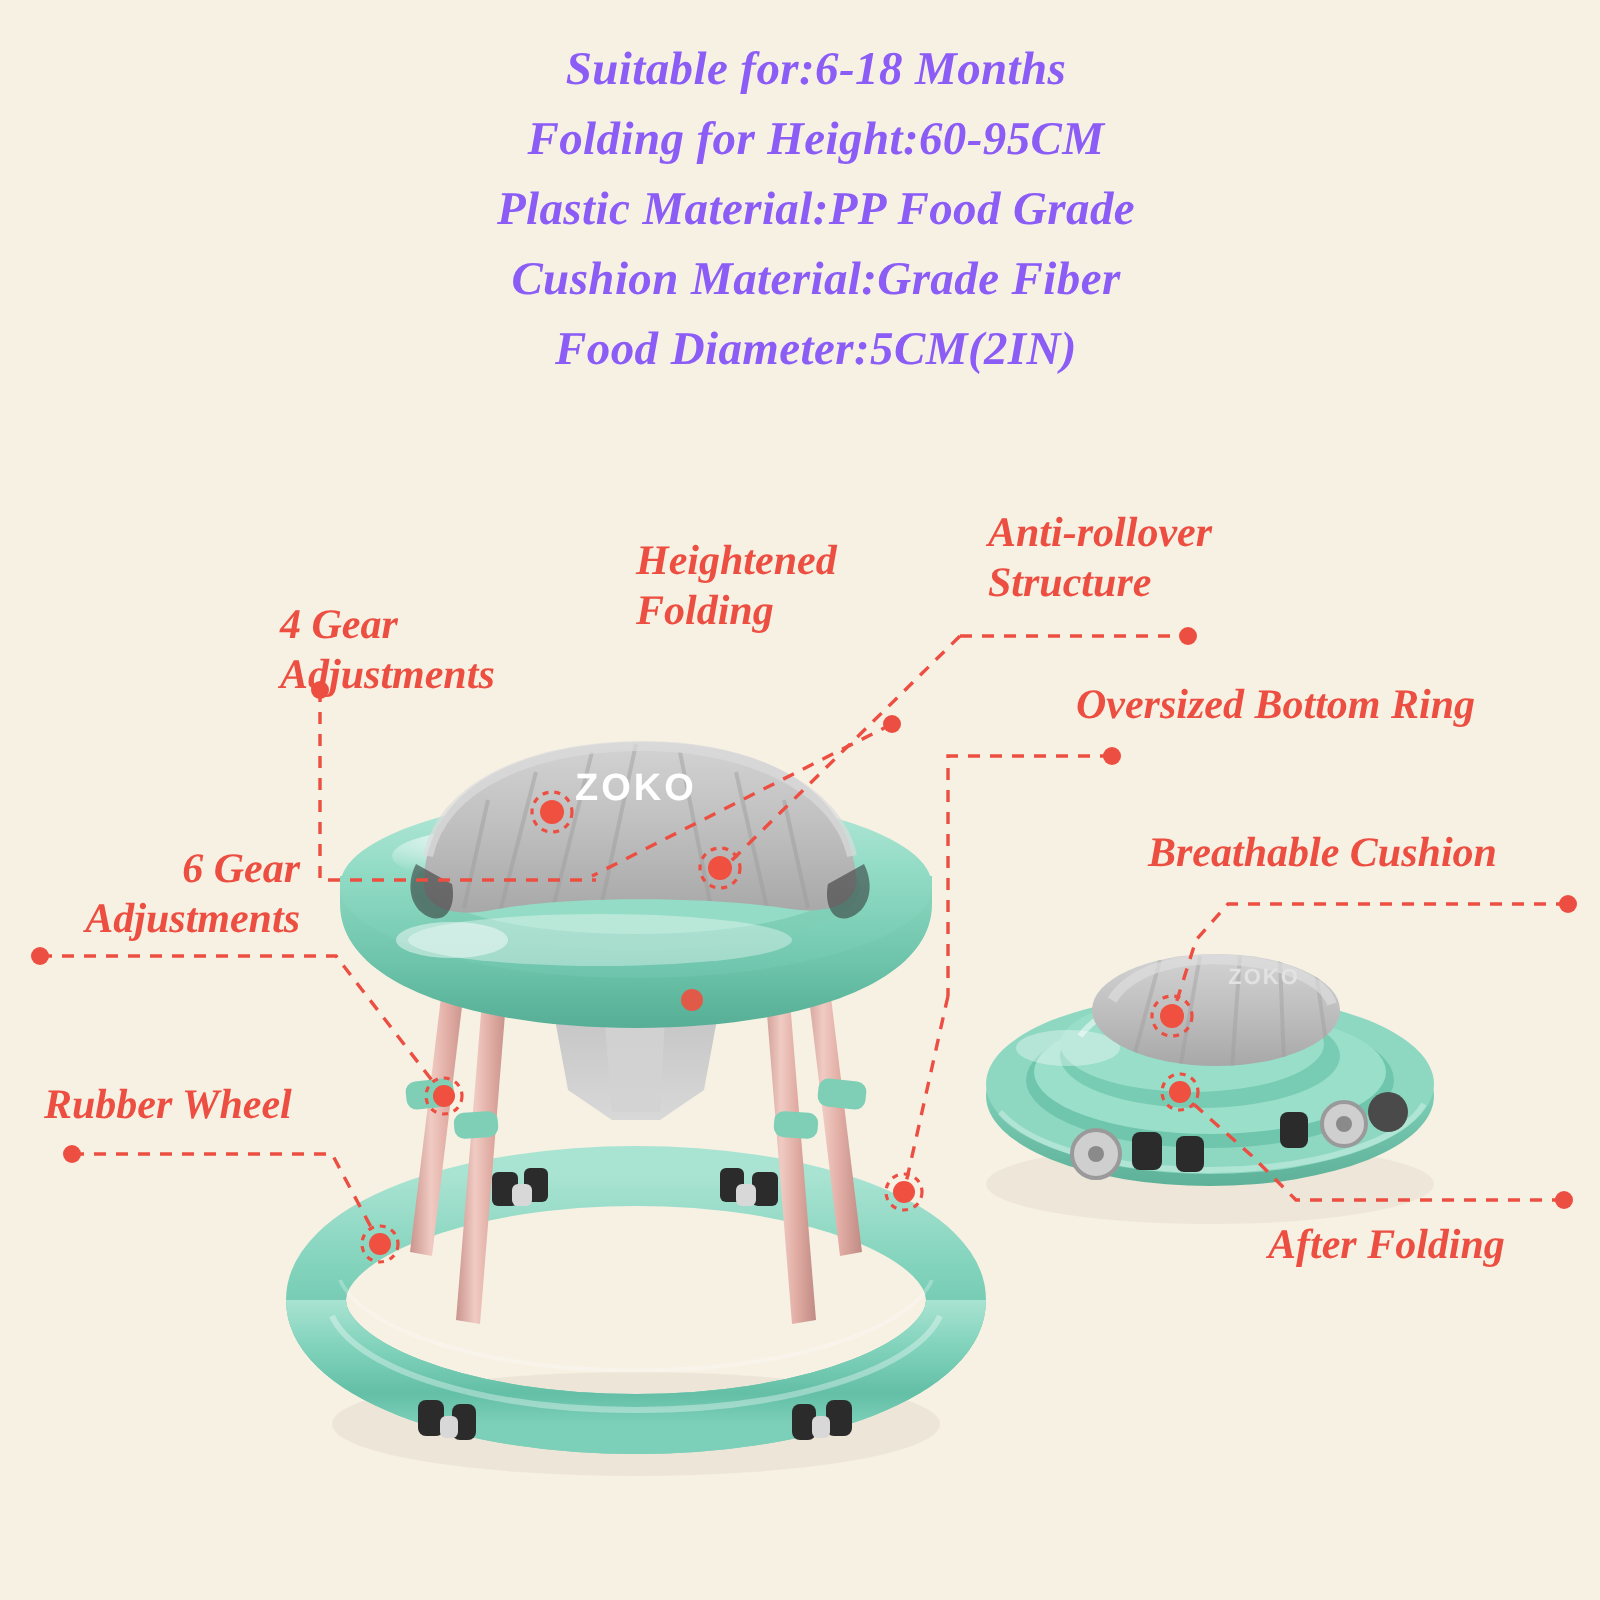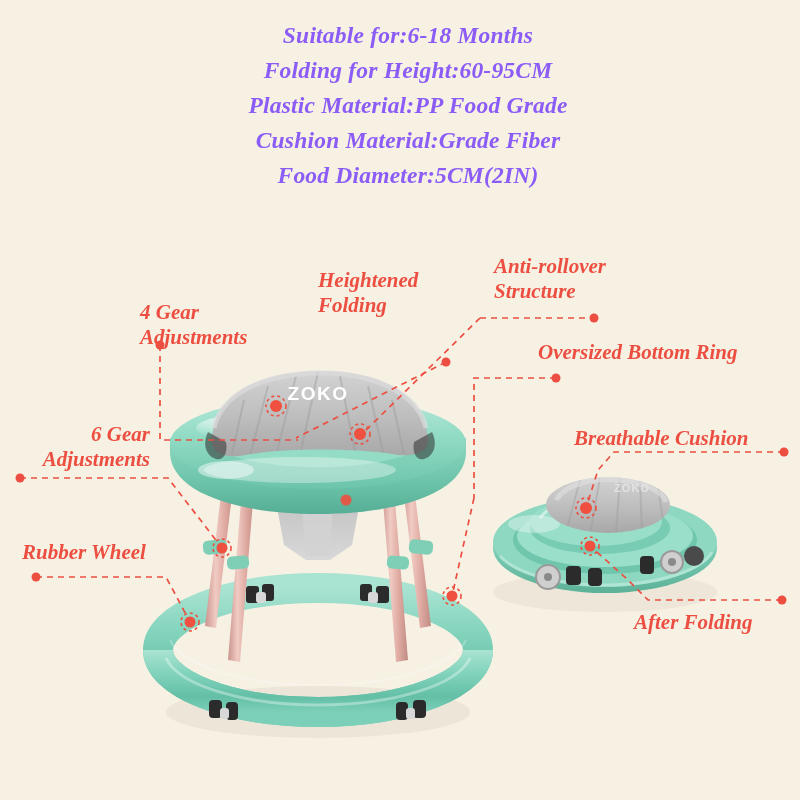--- a/index.html
+++ b/index.html
@@ -313,7 +313,7 @@
     <div>Oversized Bottom Ring</div>
   </div>
 
-  <div class="anno" style="left:574px;top:414px;margin-top:12px;">
+  <div class="anno" style="left:574px;top:414px;">
     <div>Breathable Cushion</div>
   </div>
 

